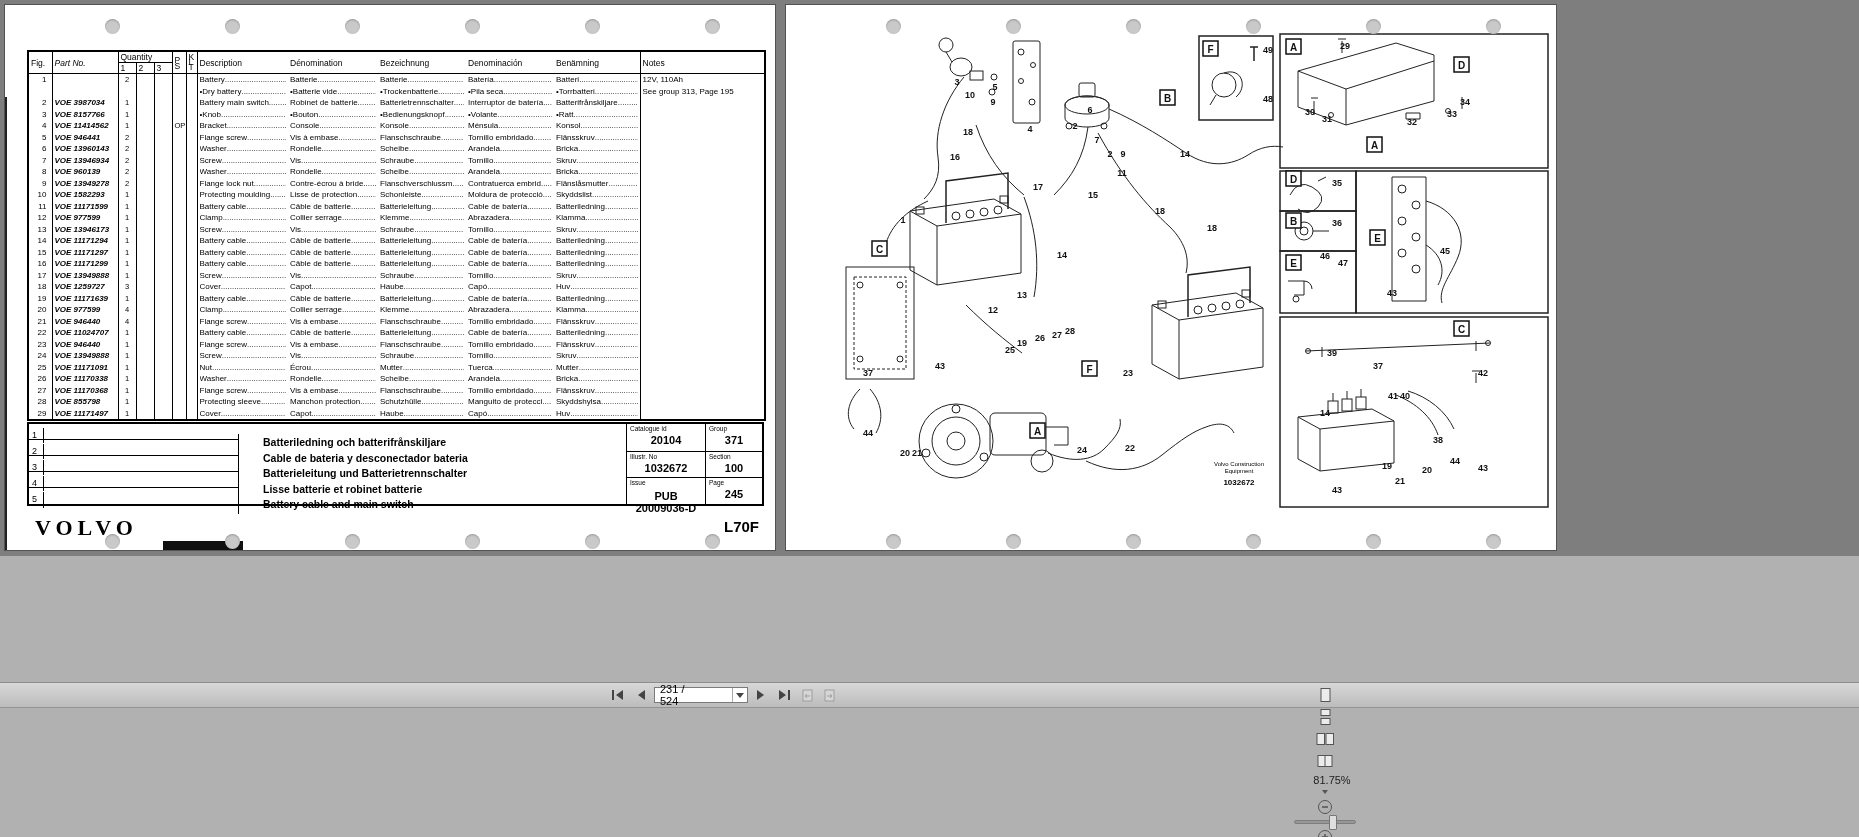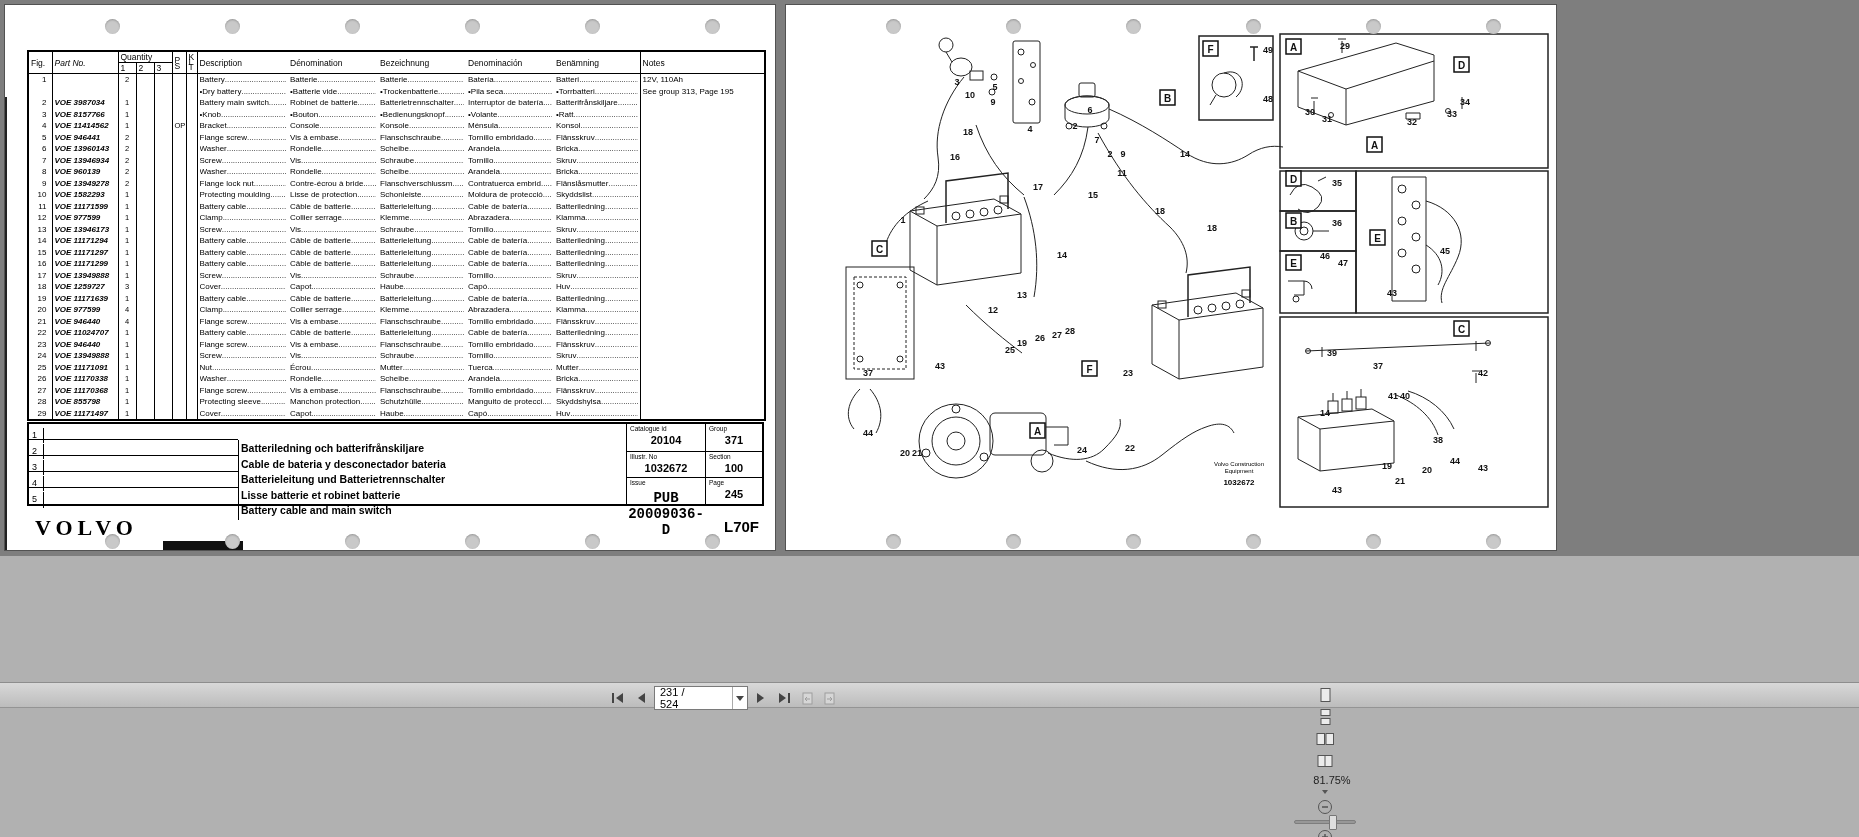--- a/index.html
+++ b/index.html
@@ -44,8 +44,8 @@
   .fb-row:last-child { border-bottom:none; }
   .fb-num { display:inline-block; width:15px; height:100%; border-right:1px solid #000;
             font-size:9px; line-height:15px; padding-left:3px; }
-  .fb-titles { position:absolute; left:209px; top:16px; width:388px; height:100%;
-               border-left:1px solid #000; padding:1px 0 0 2px; }
+  .fb-titles { position:absolute; left:209px; top:10px; width:388px; height:100%;
+               border-left:1px solid #000; padding:1px 0 0 24px; }
   .fb-title { height:15.6px; line-height:15.6px; font-weight:bold; font-size:10.5px; white-space:nowrap; }
   .fb-meta { position:absolute; left:597px; right:0; top:0; bottom:0; border-left:1px solid #000;
              display:grid; grid-template-columns:78px 1fr; grid-template-rows:1fr 1fr 1fr; }

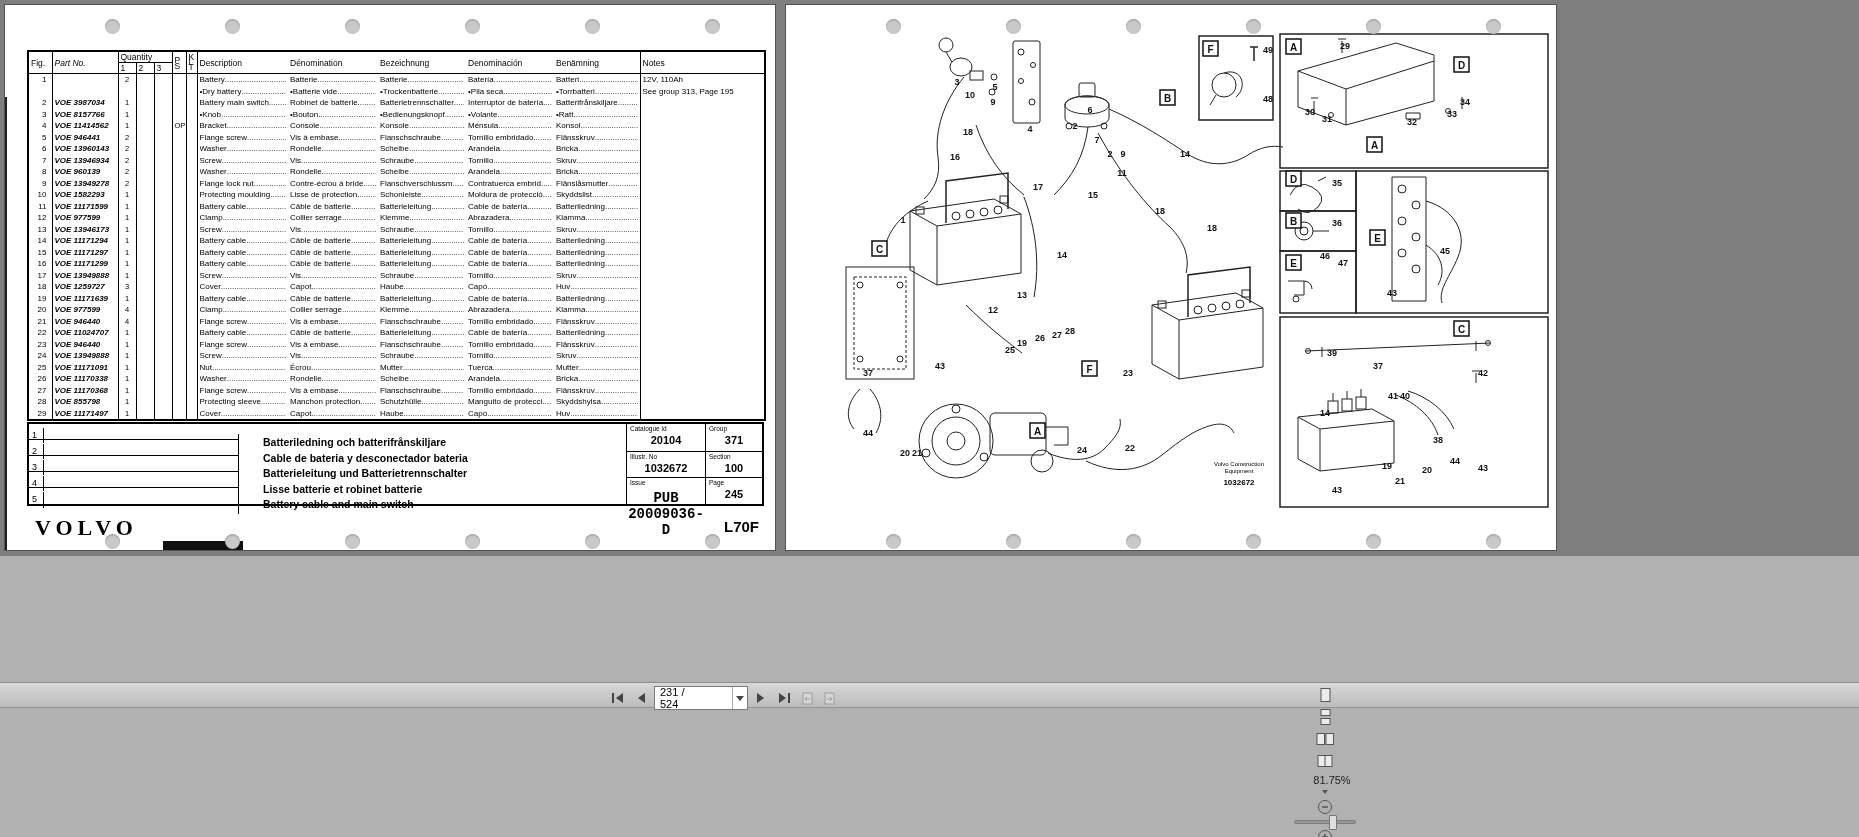--- a/index.html
+++ b/index.html
@@ -54,7 +54,7 @@
   .meta-cell.row1 { border-top:none; }
   .m-label { position:absolute; left:3px; top:1px; font-size:6.5px; }
   .m-value { position:absolute; left:0; right:0; top:10px; text-align:center; font-weight:bold; font-size:11px; }
-  .m-value.small { font-size:14px; top:12px;font-family:Liberation Mono, monospace; }
+  .m-value.small { font-size:11px; top:12px; }
 
   .volvo { position:absolute; left:30px; top:510px; font-family:"Liberation Serif", serif;
            font-weight:bold; font-size:22px; letter-spacing:5px; }

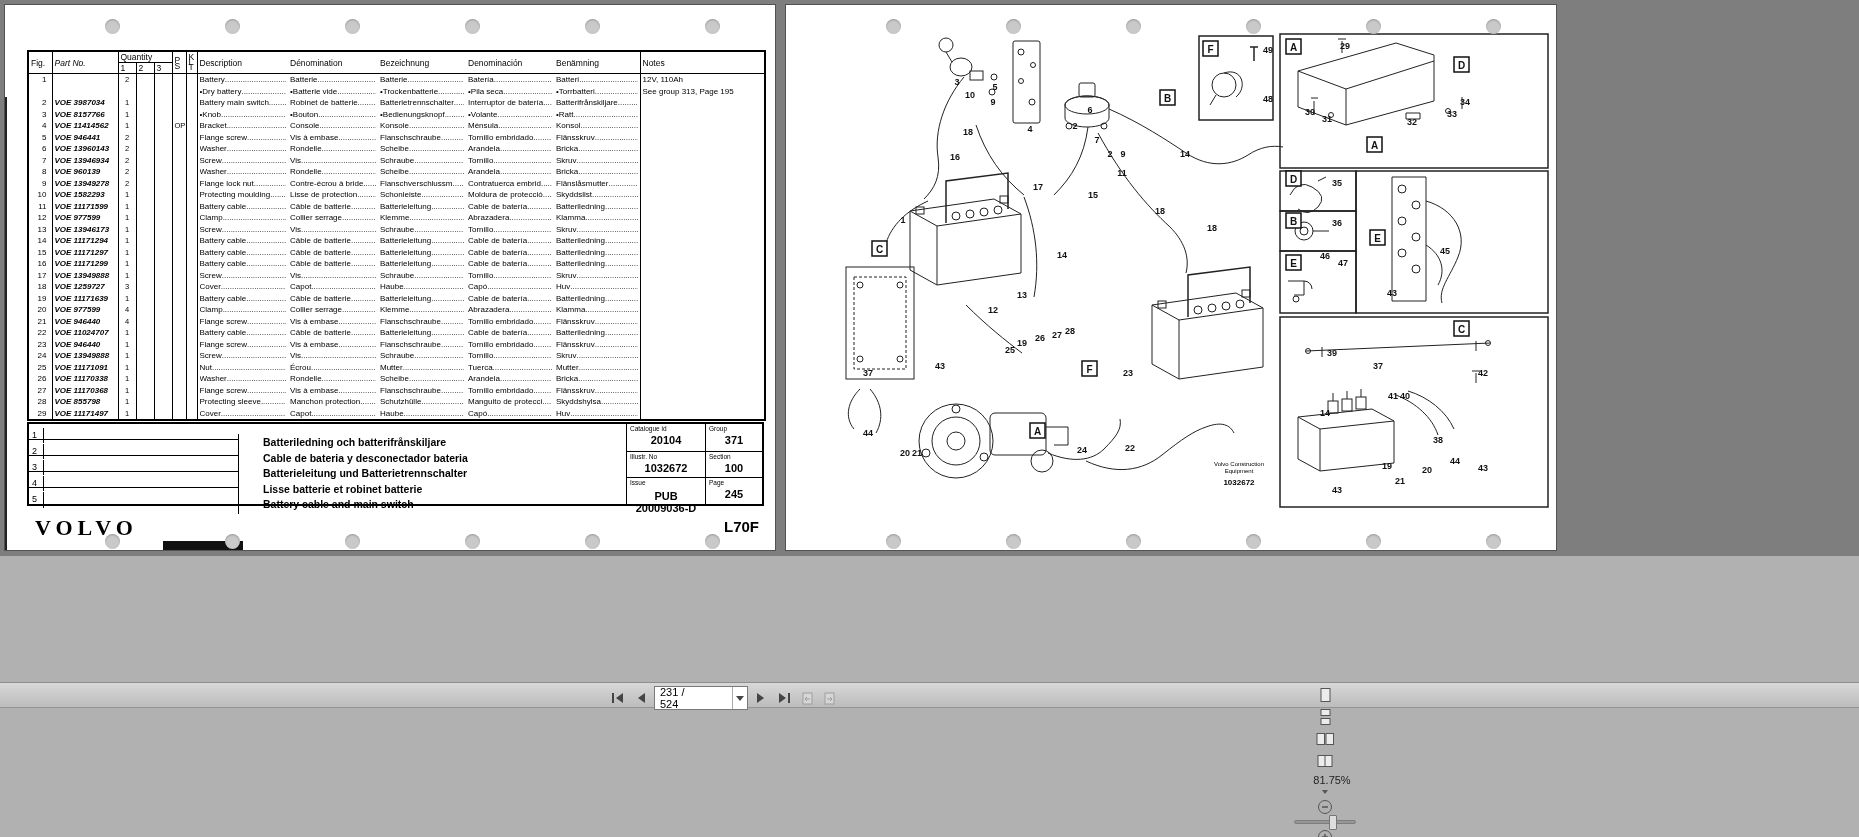--- a/index.html
+++ b/index.html
@@ -76,7 +76,7 @@
   .zoom-cluster { position:absolute; left:1290px; top:3px; display:flex; align-items:center; gap:4px;flex-direction:column; }
   .tb-btn { border:none; background:transparent; width:20px; height:18px; padding:0;
             display:flex; align-items:center; justify-content:center; cursor:pointer; }
-  .page-combo { width:94px; height:24px; background:#fff; border:1px solid #7a7a7a;
+  .page-combo { width:94px; height:16px; background:#fff; border:1px solid #7a7a7a;
                 display:flex; align-items:center; font-size:11px; position:relative;gap:36px; }
   .page-combo .pc-text { padding-left:5px; flex:1; }
   .combo-arrow { width:15px; height:100%; border-left:1px solid #aaa;

